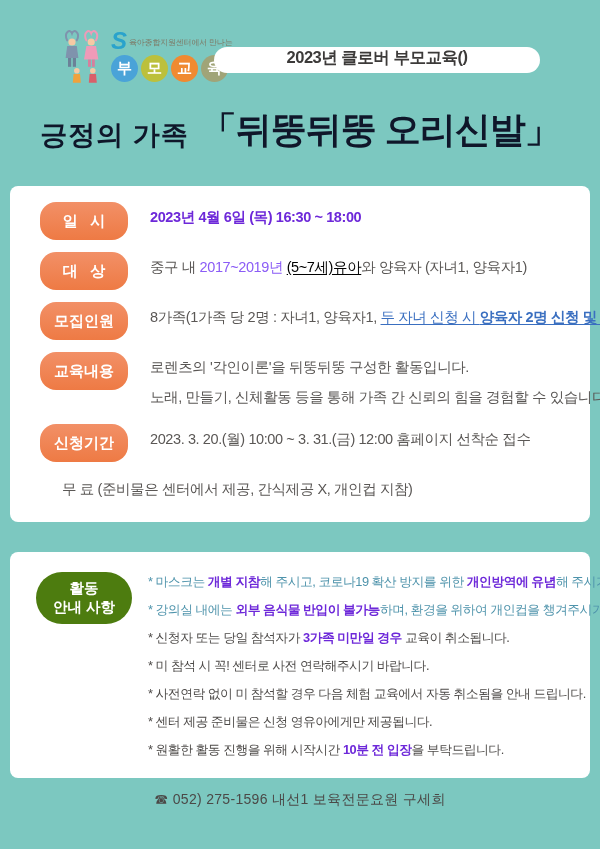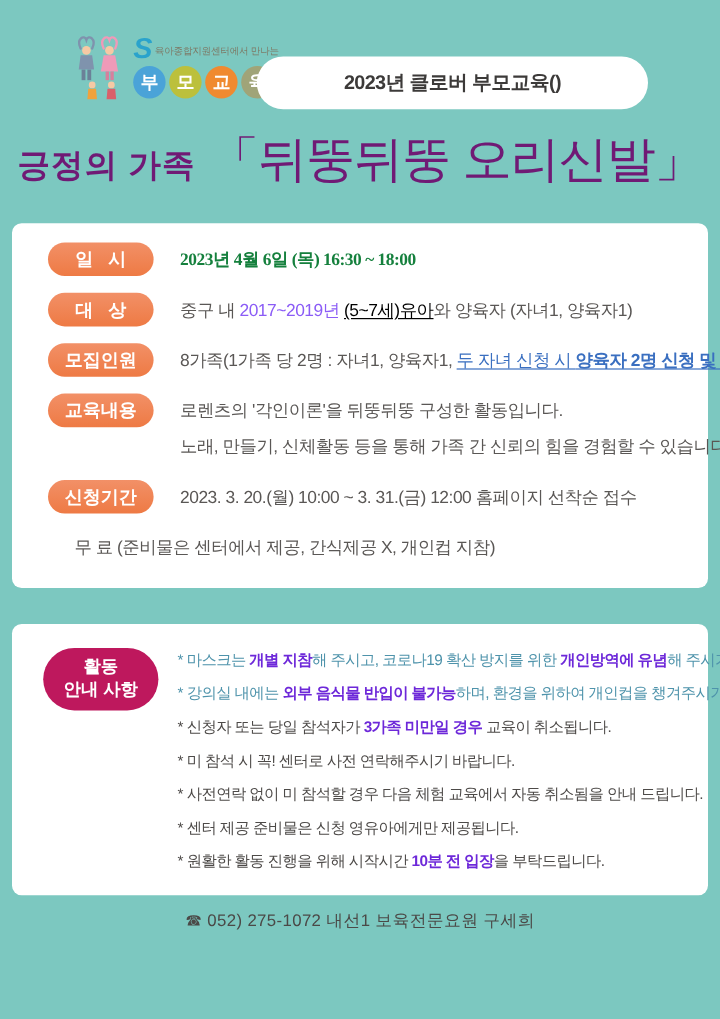--- a/index.html
+++ b/index.html
@@ -21,8 +21,8 @@
   .circles{display:flex;gap:3px;margin-top:5px;}
   .circle{width:27px;height:27px;border-radius:50%;color:#fff;font-size:15px;font-weight:bold;
     display:flex;align-items:center;justify-content:center;}
-  .header-pill{position:absolute;left:214px;top:47px;width:326px;height:44px;border-radius:23px;
-    background:#ffffff;display:flex;align-items:center;justify-content:center;
+  .header-pill{position:absolute;left:214px;top:47px;width:326px;height:26px;border-radius:23px;
+    background:#ffffff;display:flex;align-items:flex-start;justify-content:center;
     font-size:16.5px;font-weight:bold;color:#3c3a39;letter-spacing:-0.5px;white-space:nowrap;}
   .main-title{position:absolute;top:106px;left:0;right:0;display:flex;justify-content:center;
     align-items:center;gap:12px;color:#701a75;}

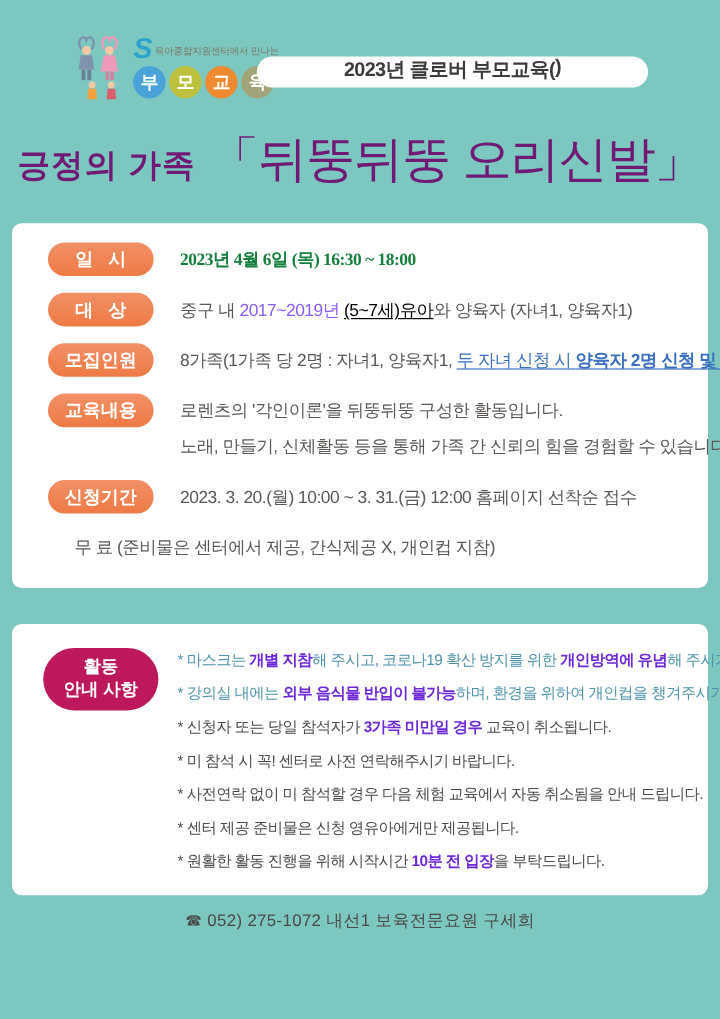--- a/index.html
+++ b/index.html
@@ -25,7 +25,7 @@
     background:#ffffff;display:flex;align-items:flex-start;justify-content:center;
     font-size:16.5px;font-weight:bold;color:#3c3a39;letter-spacing:-0.5px;white-space:nowrap;}
   .main-title{position:absolute;top:106px;left:0;right:0;display:flex;justify-content:center;
-    align-items:center;gap:12px;color:#701a75;}
+    align-items:center;gap:12px;color:#0f172a;}
   .title-prefix{font-size:27px;font-weight:bold;letter-spacing:1px;transform:translateY(4px);}
   .title-name{font-size:41px;font-weight:normal;letter-spacing:-1px;}
   

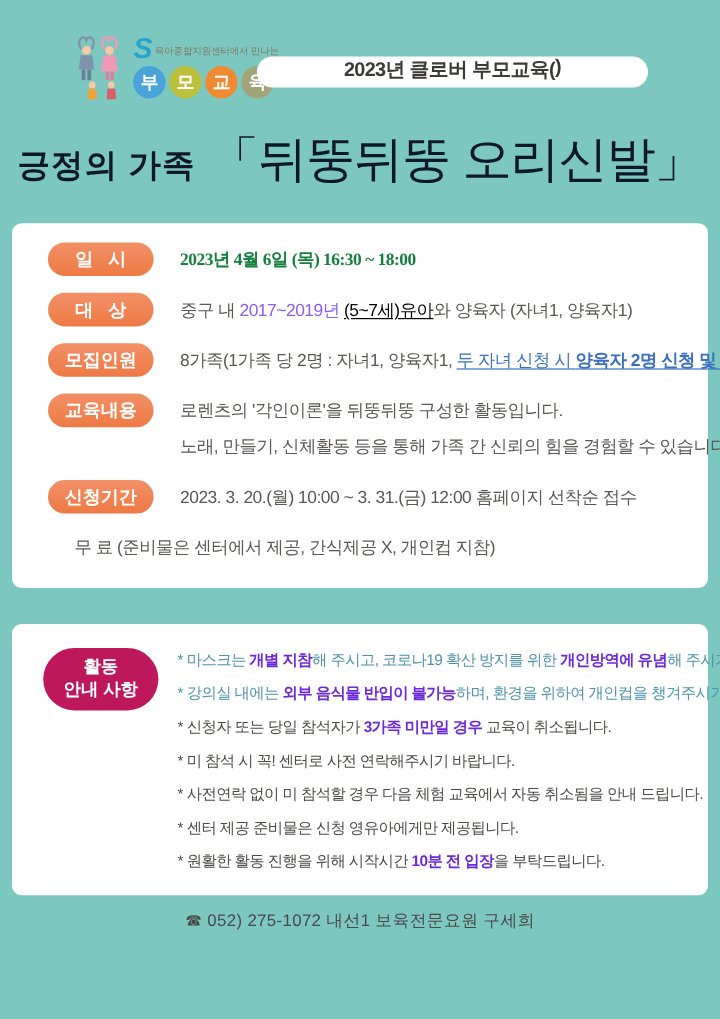--- a/index.html
+++ b/index.html
@@ -27,7 +27,7 @@
   .main-title{position:absolute;top:106px;left:0;right:0;display:flex;justify-content:center;
     align-items:center;gap:12px;color:#0f172a;}
   .title-prefix{font-size:27px;font-weight:bold;letter-spacing:1px;transform:translateY(4px);}
-  .title-name{font-size:41px;font-weight:normal;letter-spacing:-1px;}
+  .title-name{font-size:36px;font-weight:bold;letter-spacing:-1px;}
   
   .info-card{margin:0 10px;background:#ffffff;border-radius:8px;padding:10px 0 12px;}
   .info-row{display:flex;align-items:flex-start;padding:6px 8px 6px 30px;}

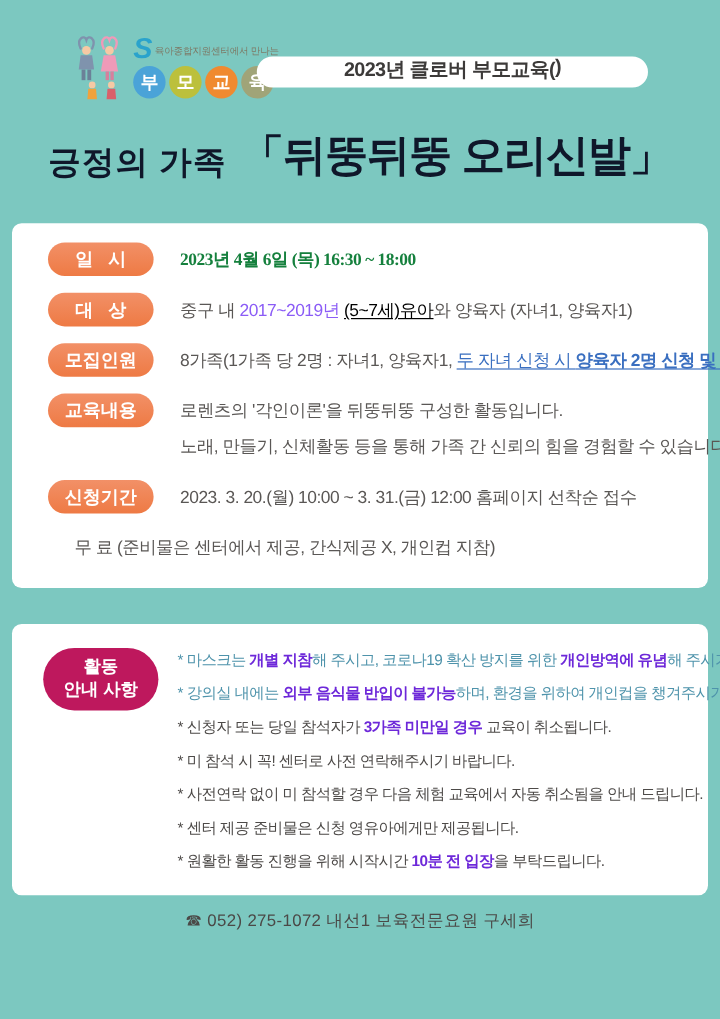--- a/index.html
+++ b/index.html
@@ -31,7 +31,7 @@
   
   .info-card{margin:0 10px;background:#ffffff;border-radius:8px;padding:10px 0 12px;}
   .info-row{display:flex;align-items:flex-start;padding:6px 8px 6px 30px;}
-  .row-badge{flex:0 0 88px;height:28px;border-radius:16px;
+  .row-badge{flex:0 0 88px;height:38px;border-radius:16px;
     background:linear-gradient(180deg,#f29067,#ee7a44);
     color:#fff;font-weight:bold;font-size:15px;display:flex;align-items:center;justify-content:center;
     white-space:pre;}

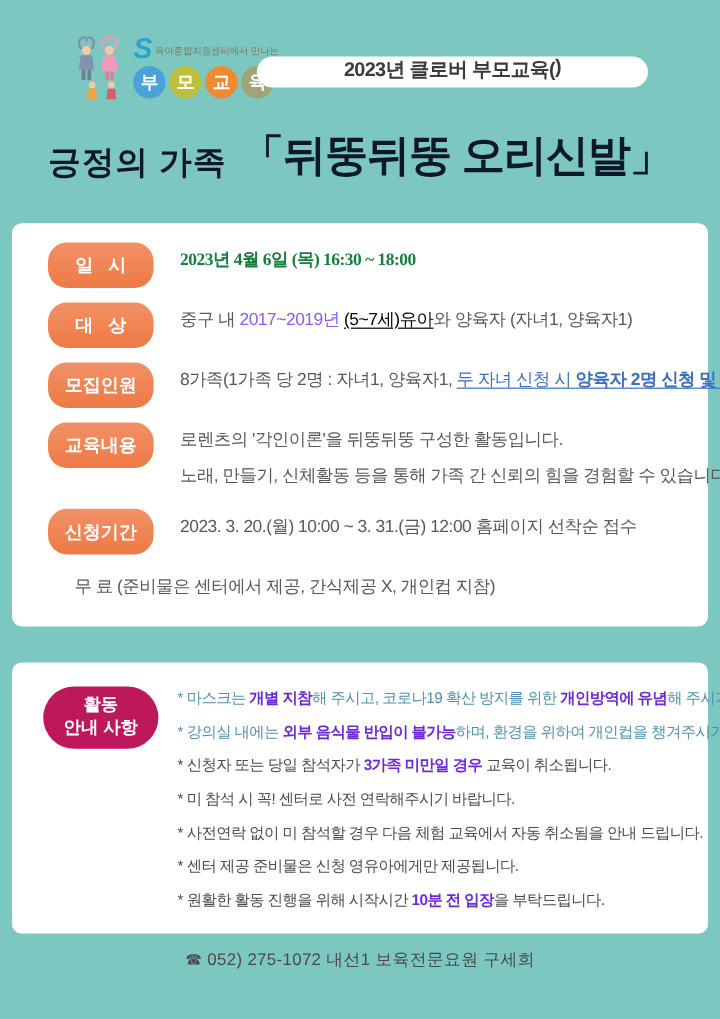--- a/index.html
+++ b/index.html
@@ -39,7 +39,7 @@
   .row-line{white-space:nowrap;}
   
   .seg-red{color:#8b5cf6;}
-  .seg-redB{color:#15803d;font-weight:bold;font-family:Liberation Serif, serif;}
+  .seg-redB{color:#6d28d9;font-weight:bold;}
   .seg-redU{color:#000000;text-decoration:underline;text-underline-offset:2px;}
   .seg-blueU{color:#3a6fc0;text-decoration:underline;text-underline-offset:2px;}
   .seg-blueBU{color:#3a6fc0;font-weight:bold;text-decoration:underline;text-underline-offset:2px;}

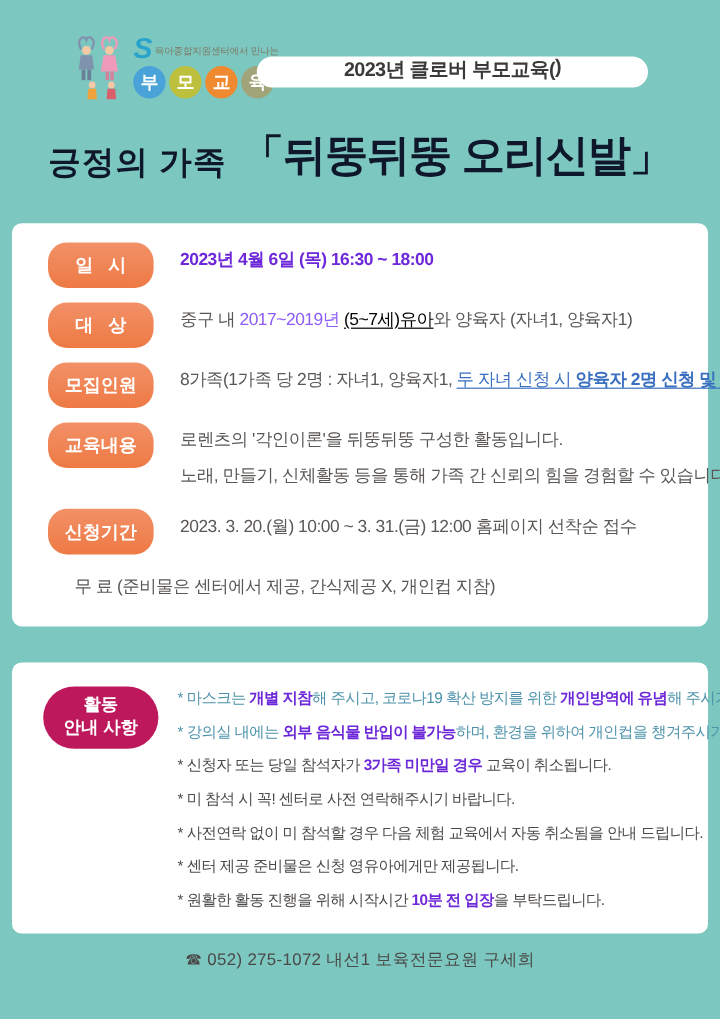--- a/index.html
+++ b/index.html
@@ -48,7 +48,7 @@
   .seg-hl{color:#6d28d9;font-weight:bold;}
   
   .notice-card{margin:30px 10px 0;background:#ffffff;border-radius:8px;display:flex;padding:16px 0 14px;}
-  .notice-badge{flex:0 0 96px;height:52px;margin-left:26px;margin-top:4px;background:#be185d;
+  .notice-badge{flex:0 0 96px;height:52px;margin-left:26px;margin-top:4px;background:#4d7c0f;
     border-radius:28px;color:#fff;font-weight:bold;font-size:14.5px;
     display:flex;flex-direction:column;align-items:center;justify-content:center;line-height:1.3;}
   .notice-items{flex:1;padding:0 8px 0 16px;}

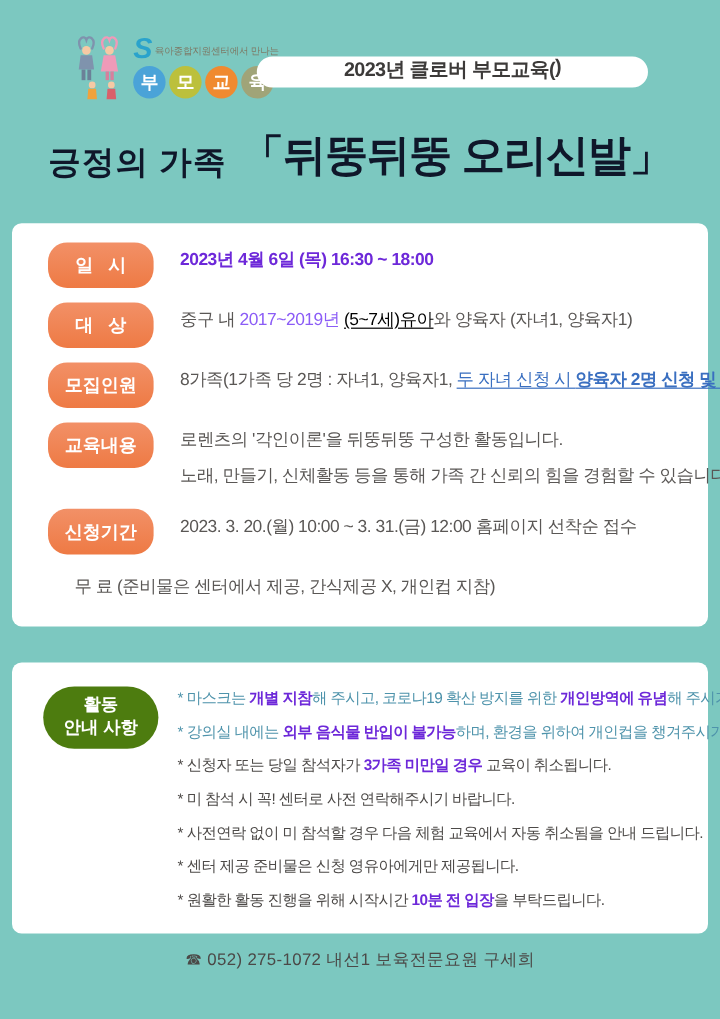--- a/index.html
+++ b/index.html
@@ -159,6 +159,6 @@
     </div>
 </div>
 
-<div class="footer">☎ 052) 275-1072 내선1 보육전문요원 구세희</div>
+<div class="footer">☎ 052) 275-1596 내선1 보육전문요원 구세희</div>
 
 </body></html>

